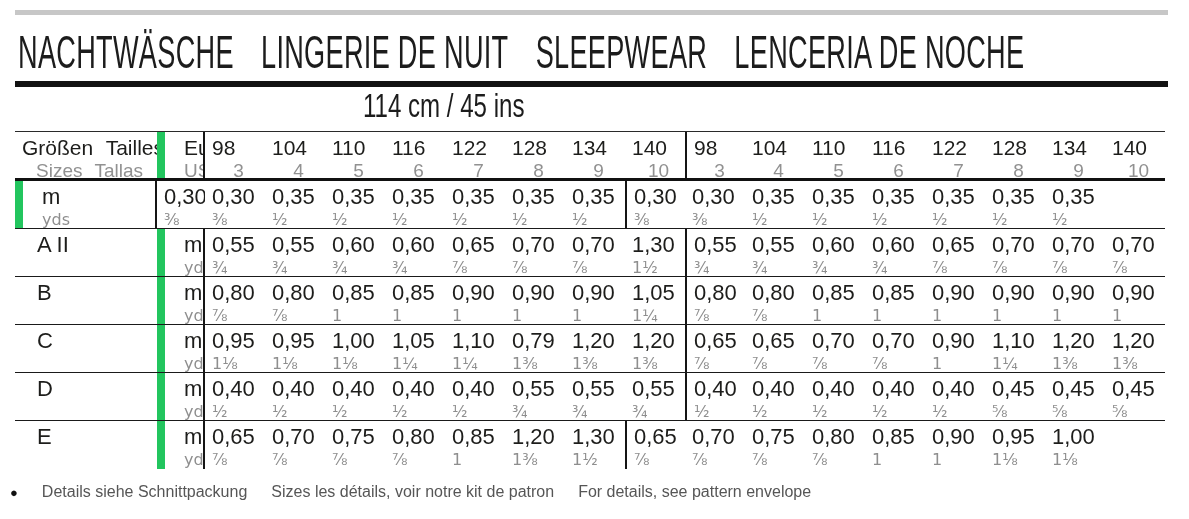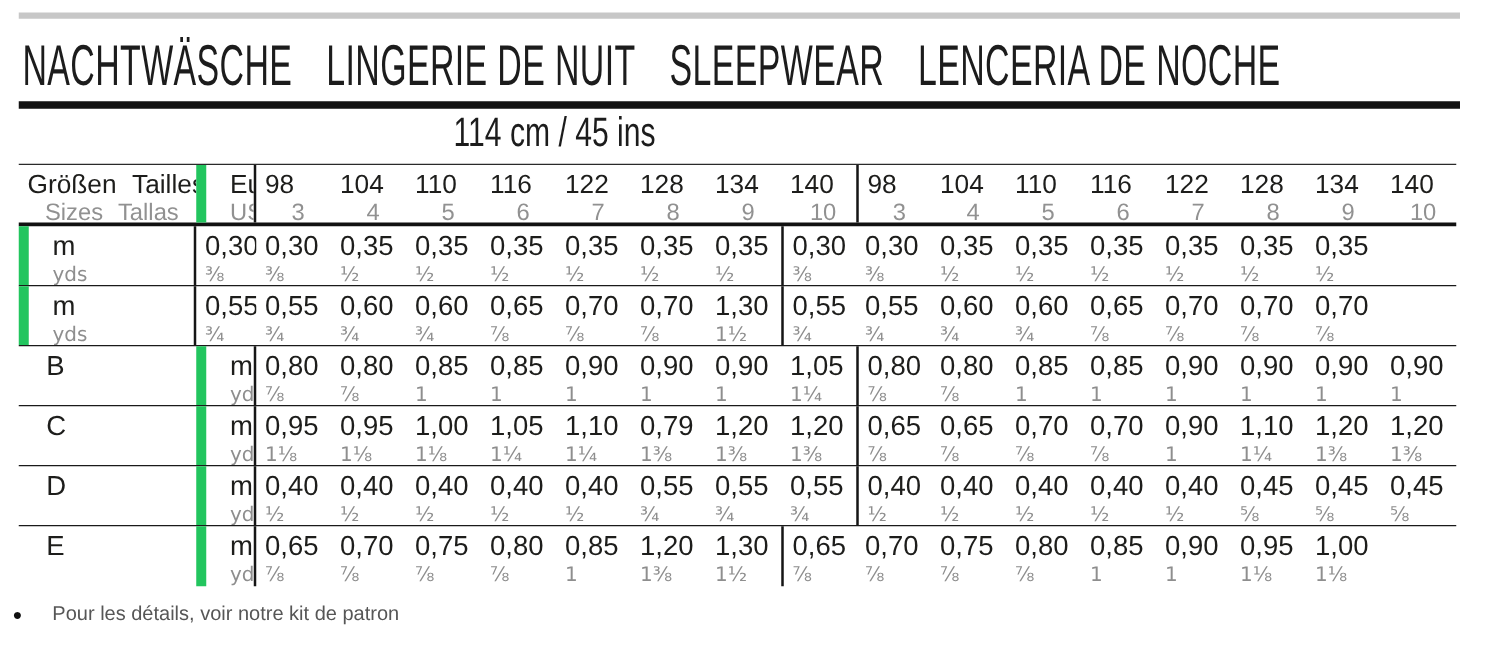--- a/index.html
+++ b/index.html
@@ -215,6 +215,9 @@
         </div>
       </div>
       <div class="t-row body">
+        <div class="cell label-cell">
+          <span class="line-top">A II</span>
+        </div>
         <div class="cell unit-cell">
           <span class="line-top">m</span>
           <span class="line-bottom">yds</span>

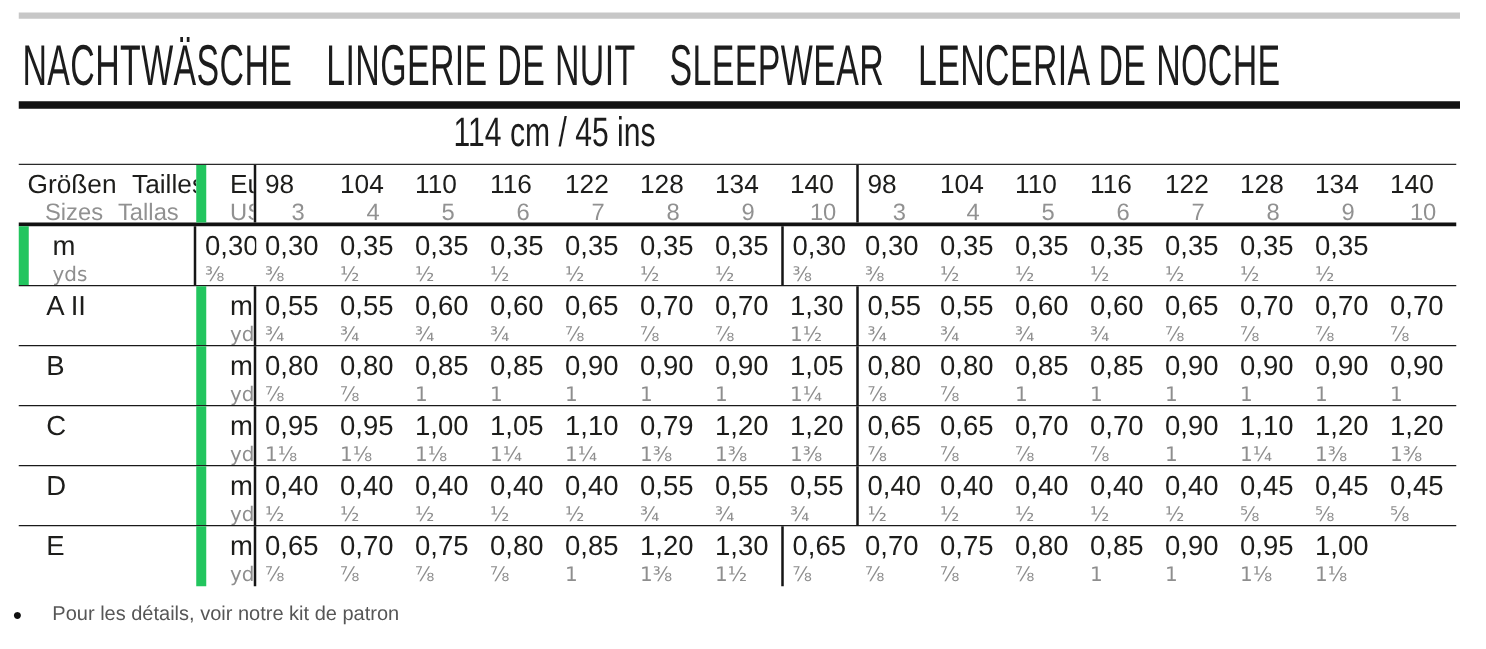--- a/index.html
+++ b/index.html
@@ -580,6 +580,7 @@
 
 <div class="footer-row">
   <span class="footer-bullet">●</span>
+  <span>Details siehe Schnittpackung</span>
   <span>Pour les détails, voir notre kit de patron</span>
 </div>
 

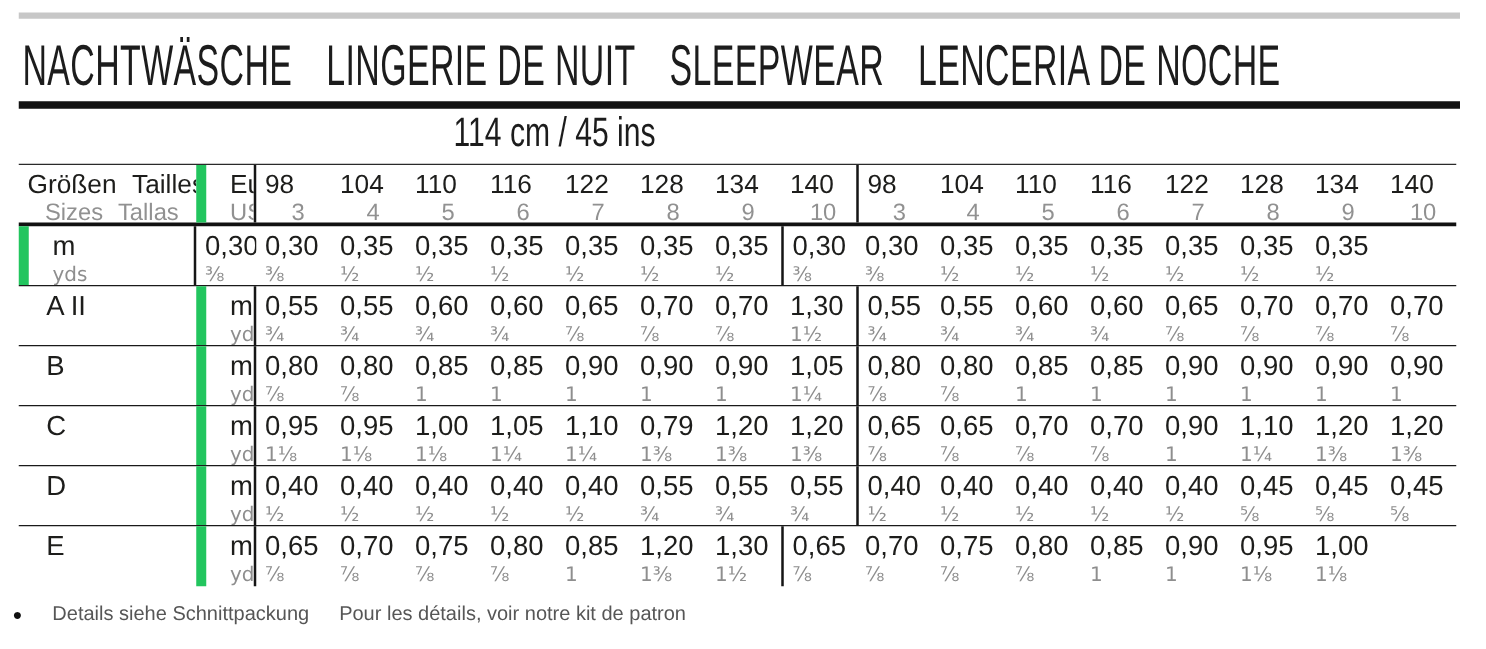--- a/index.html
+++ b/index.html
@@ -581,7 +581,7 @@
 <div class="footer-row">
   <span class="footer-bullet">●</span>
   <span>Details siehe Schnittpackung</span>
-  <span>Pour les détails, voir notre kit de patron</span>
+  <span>Sizes les détails, voir notre kit de patron</span>
 </div>
 
 </body></html>

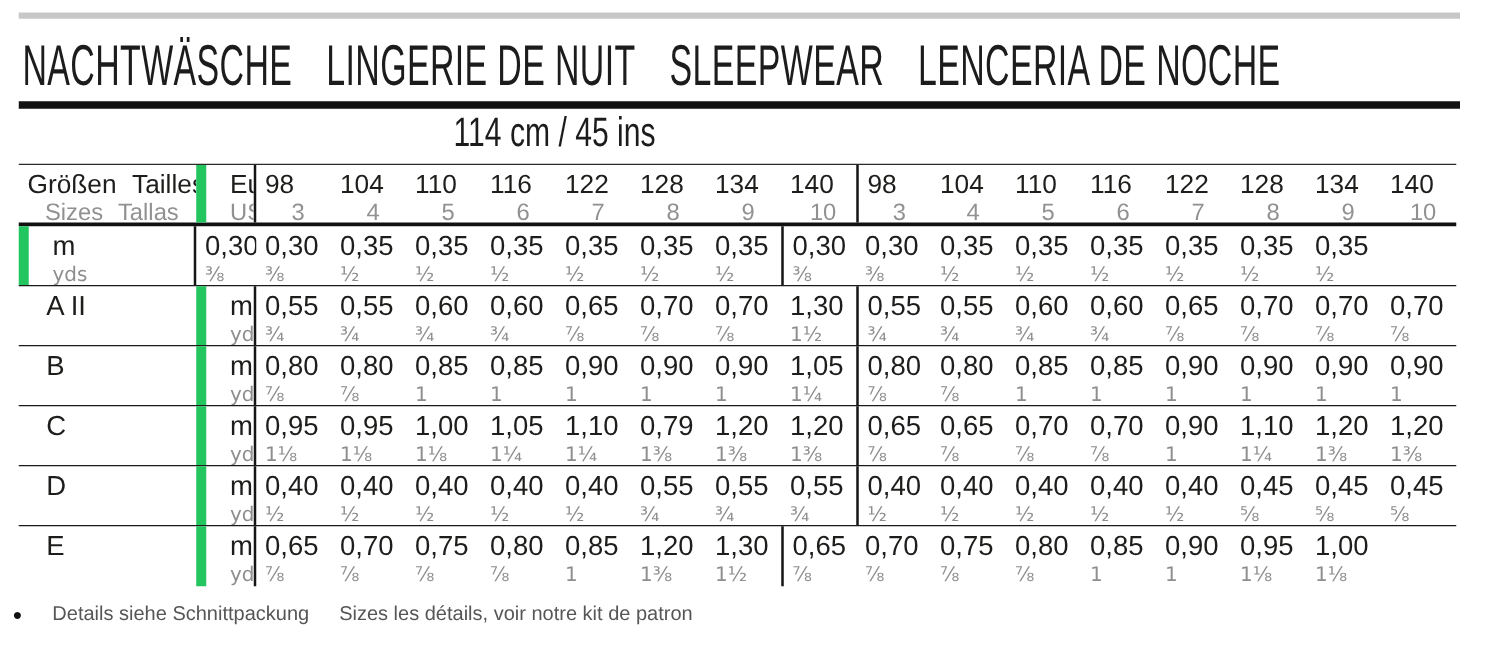--- a/index.html
+++ b/index.html
@@ -582,6 +582,7 @@
   <span class="footer-bullet">●</span>
   <span>Details siehe Schnittpackung</span>
   <span>Sizes les détails, voir notre kit de patron</span>
+  <span>For details, see pattern envelope</span>
 </div>
 
 </body></html>

